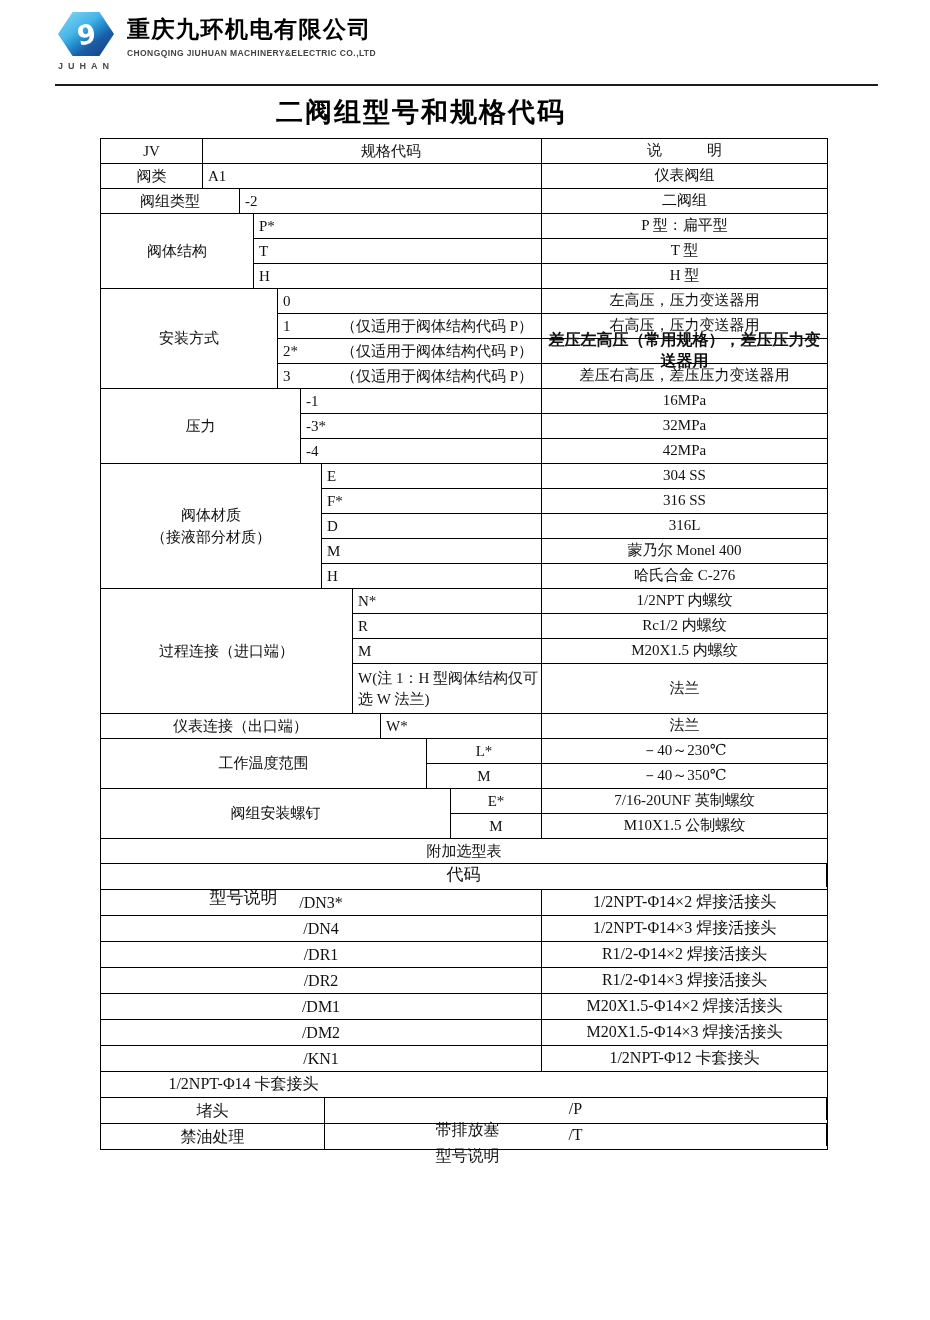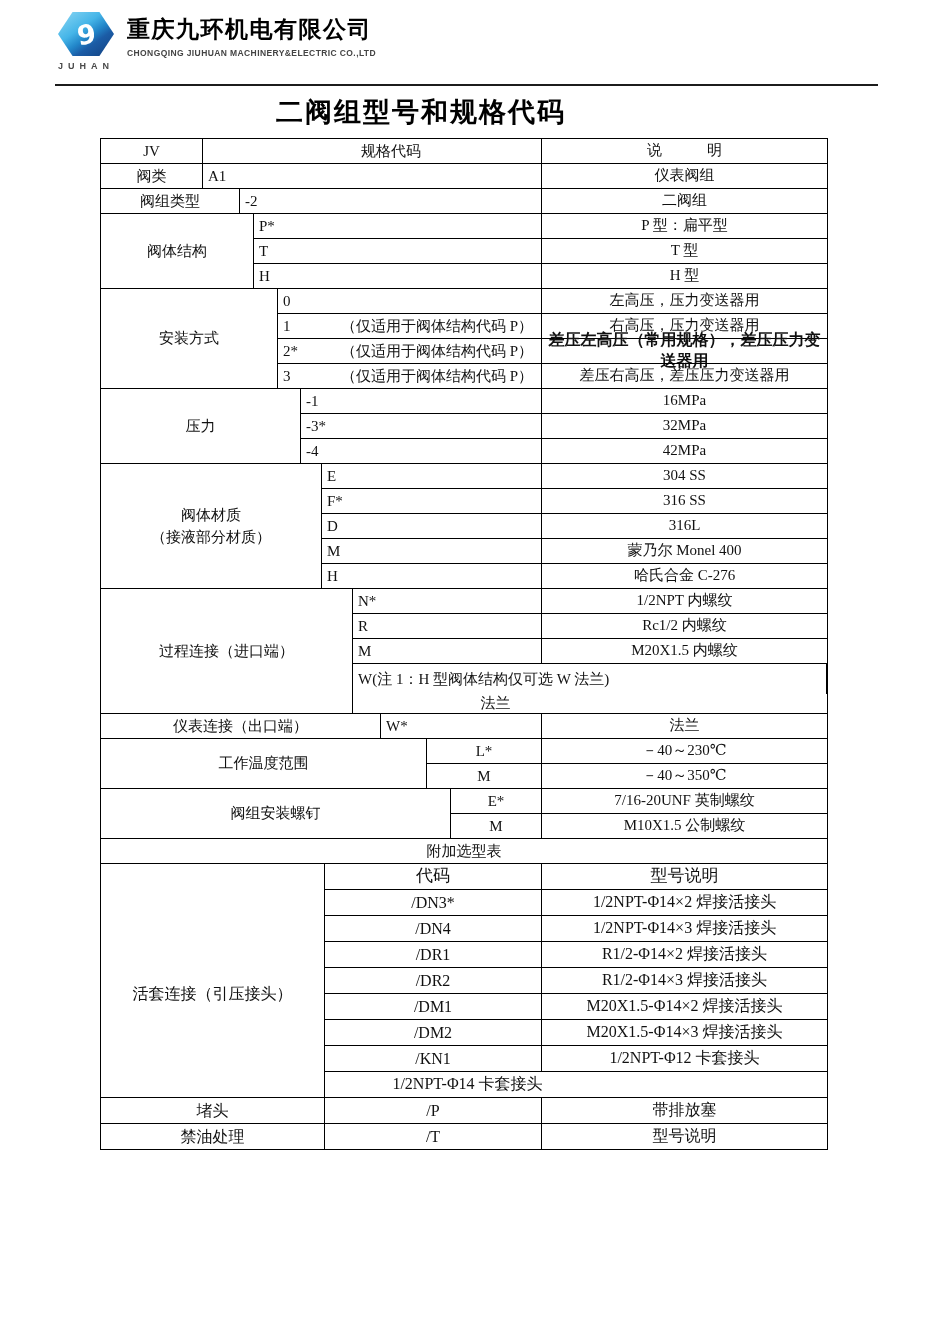--- a/index.html
+++ b/index.html
@@ -37,7 +37,7 @@
   .rows{flex:1;display:flex;flex-direction:column;min-width:0;}
   .r{display:flex;height:24px;}
   .r + .r{border-top:1px solid #000;}
-  .r.tall{height:49px;flex-direction:column;}
+  .r.tall{height:49px;}
   .r.h26{height:26px;}
   .sub .r{height:25px;}
   .code{flex:1;display:flex;align-items:center;padding-left:5px;

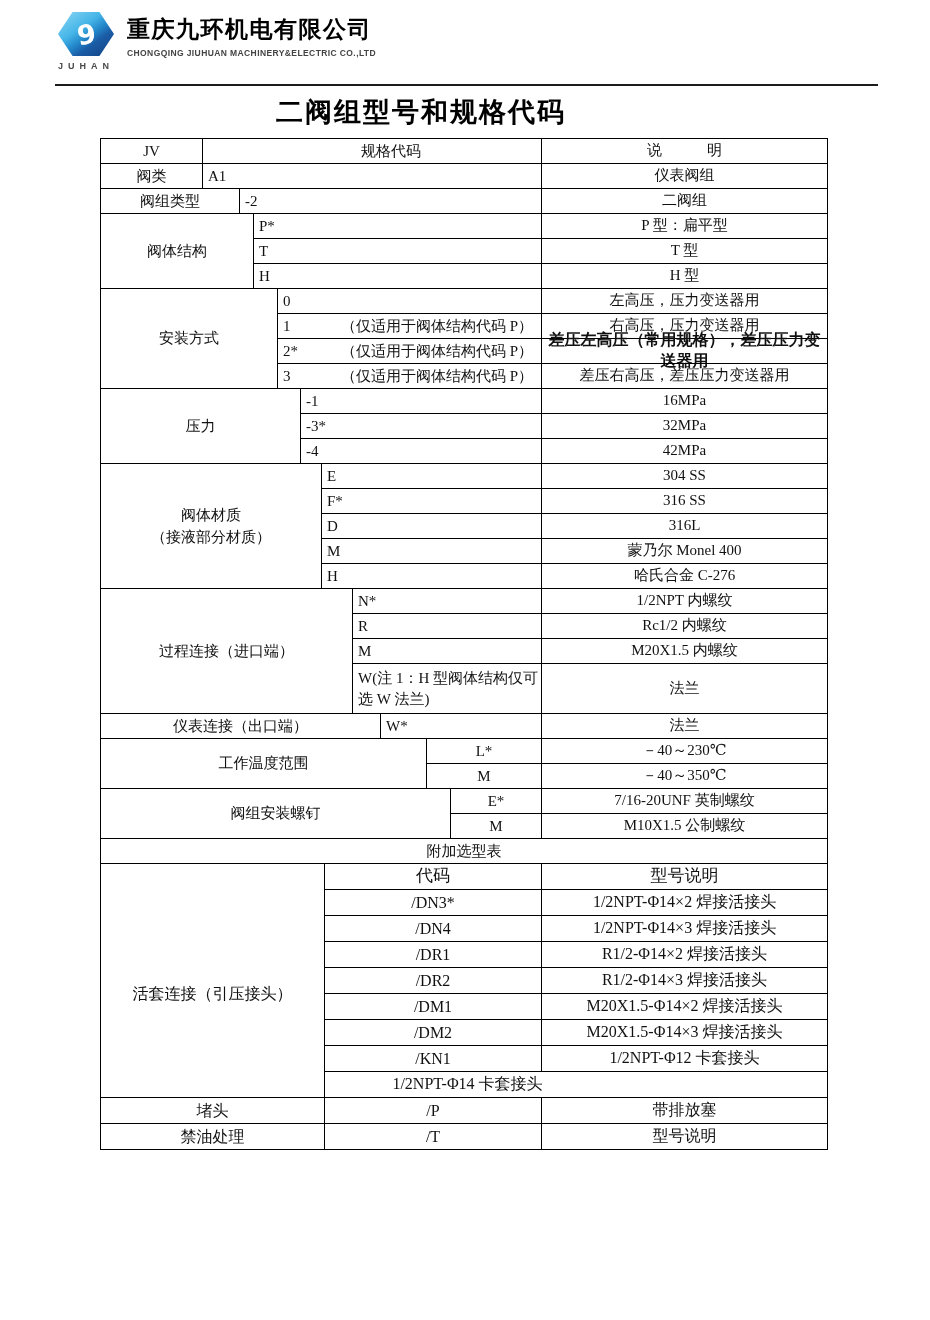--- a/index.html
+++ b/index.html
@@ -38,7 +38,7 @@
   .r{display:flex;height:24px;}
   .r + .r{border-top:1px solid #000;}
   .r.tall{height:49px;}
-  .r.h26{height:26px;}
+  .r.h26{height:26px;flex-direction:column;}
   .sub .r{height:25px;}
   .code{flex:1;display:flex;align-items:center;padding-left:5px;
         border-right:1px solid #000;box-sizing:border-box;min-width:0;line-height:1.35;}

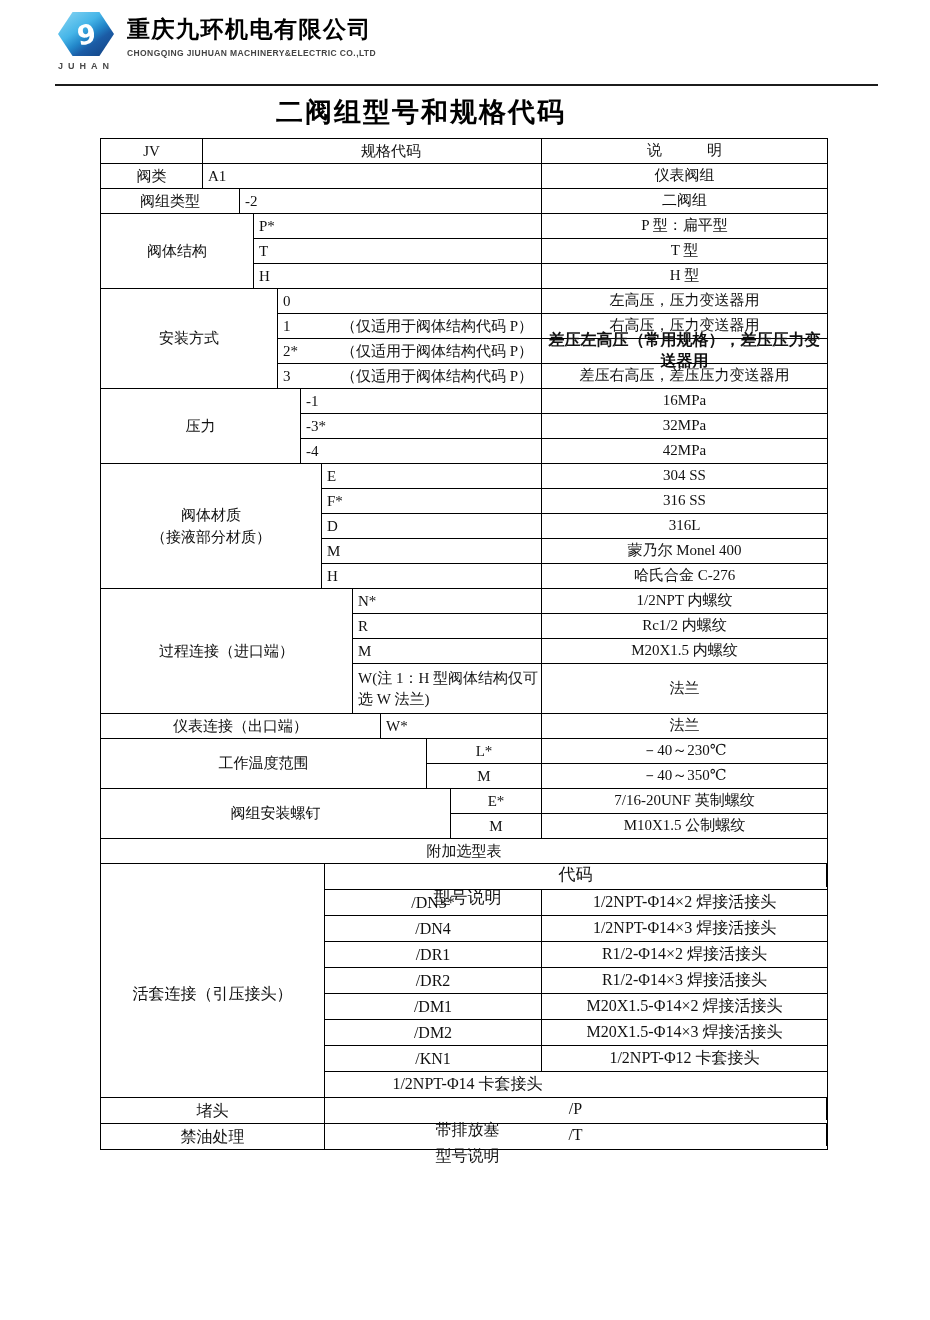--- a/index.html
+++ b/index.html
@@ -324,9 +324,6 @@
 
     <div id="sub-bands" class="sub">
         <div class="band">
-          <div class="lbl" style="width: 224px; padding-top: 26px;">
-            <div>活套连接（引压接头）</div>
-          </div>
           <div class="rows">
             <div class="r subhead h26">
               <div class="code center">代码</div>

